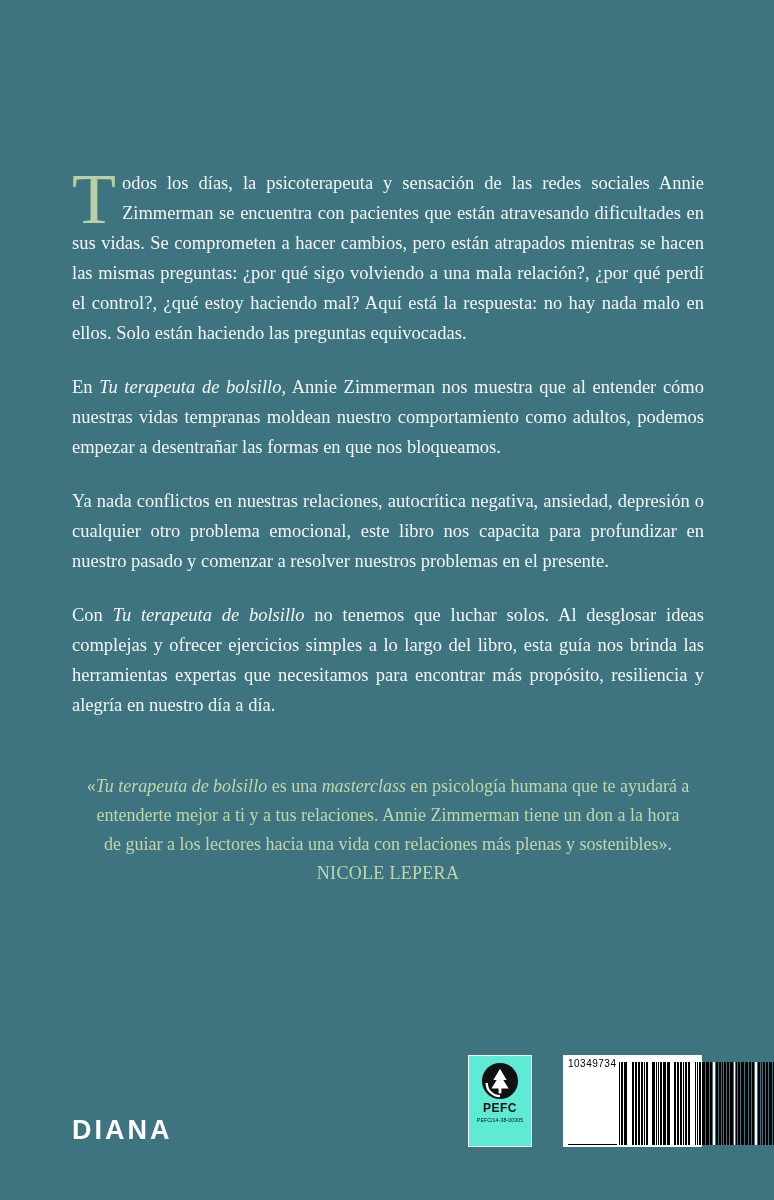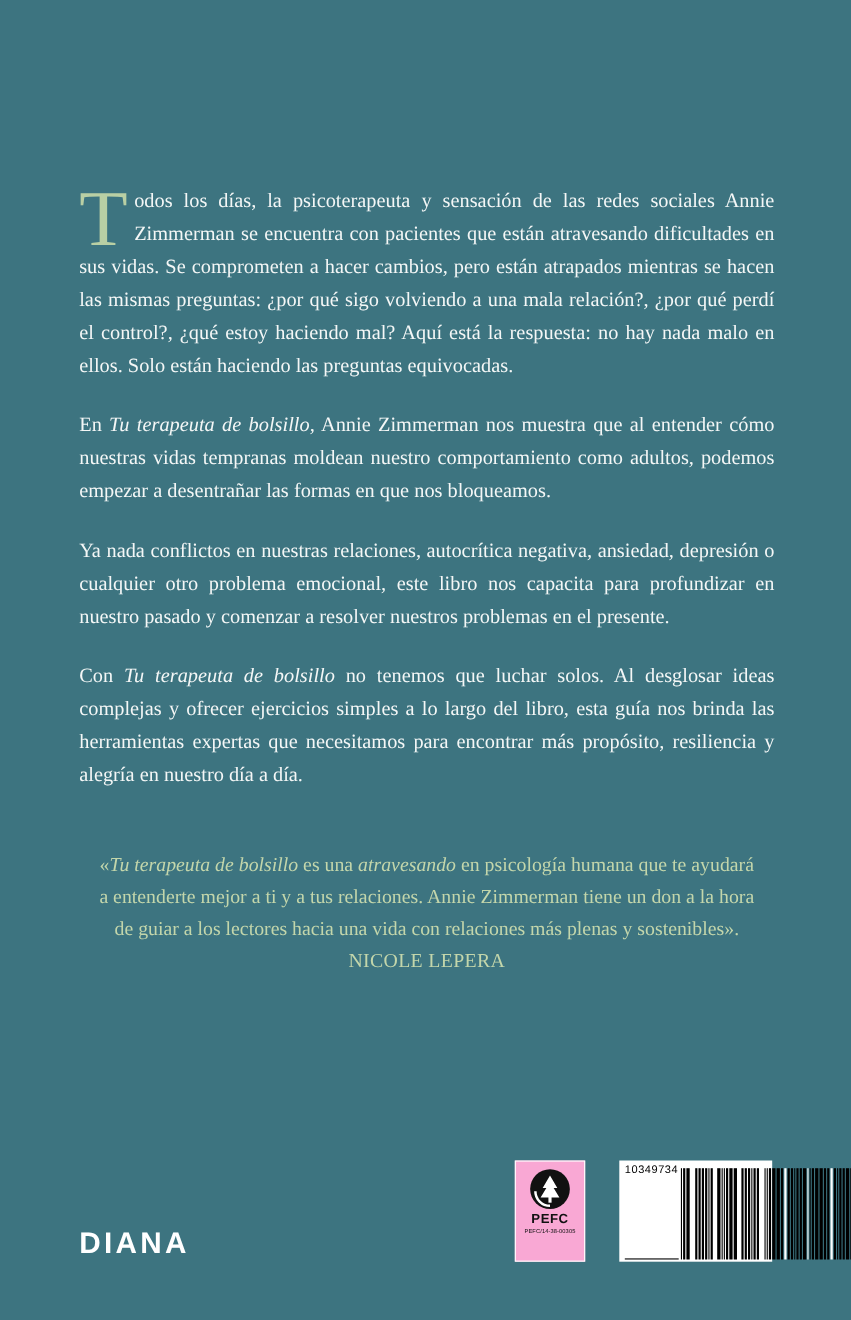--- a/index.html
+++ b/index.html
@@ -174,7 +174,7 @@
   </div>
 
   <div class="quote">
-    <span>«<em>Tu terapeuta de bolsillo</em> es una <em>atravesando</em> en psicología humana que te ayudará a entenderte mejor a ti y a tus relaciones. Annie Zimmerman tiene un don a la hora de guiar a los lectores hacia una vida con relaciones más plenas y sostenibles». </span>
+    <span>«<em>Tu terapeuta de bolsillo</em> es una <em>masterclass</em> en psicología humana que te ayudará a entenderte mejor a ti y a tus relaciones. Annie Zimmerman tiene un don a la hora de guiar a los lectores hacia una vida con relaciones más plenas y sostenibles». </span>
     <span class="caps">NICOLE LEPERA</span>
   </div>
 

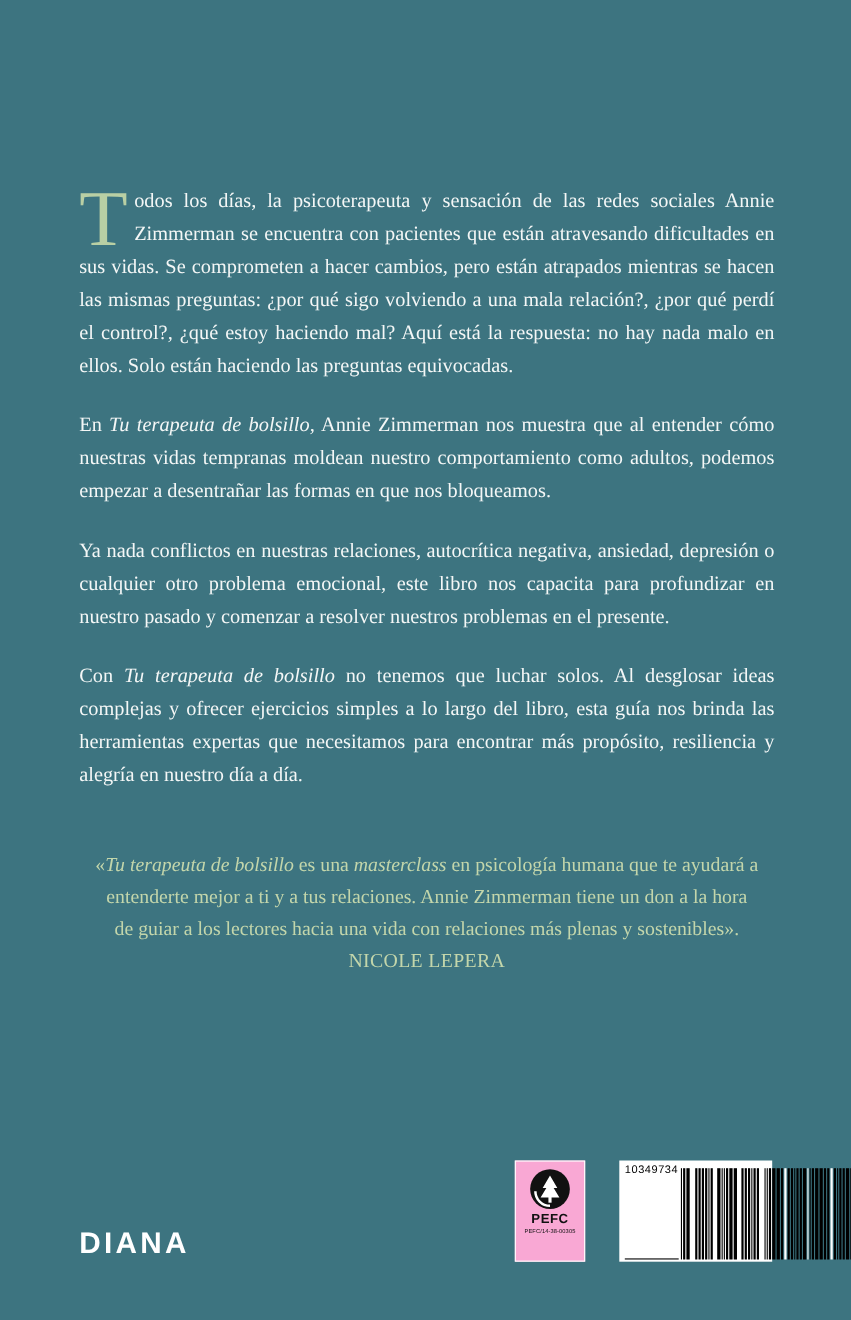--- a/index.html
+++ b/index.html
@@ -86,7 +86,7 @@
     top: 1055px;
     width: 64px;
     height: 92px;
-    background: #f9a8d4;
+    background: #5eead4;
     border: 1px solid #ffffff;
     box-sizing: border-box;
     display: flex;

